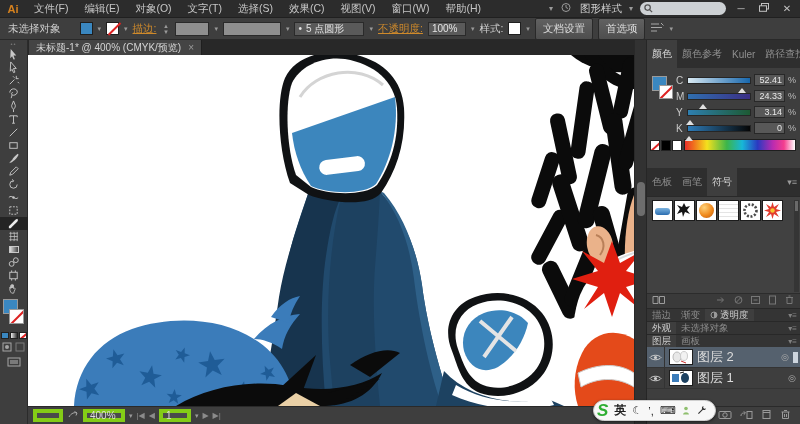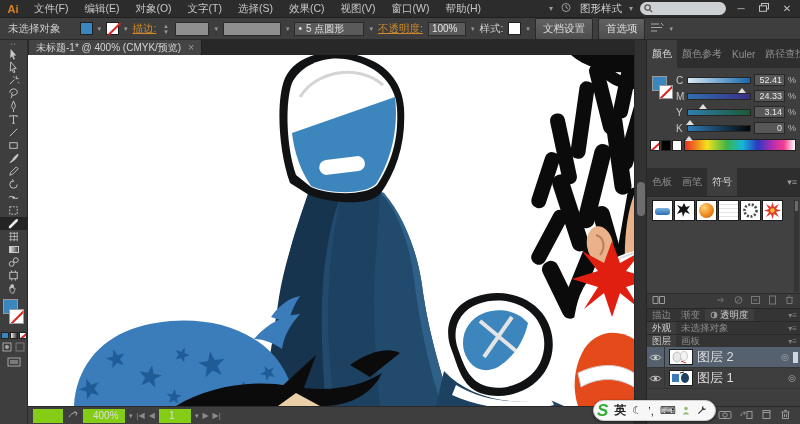--- a/index.html
+++ b/index.html
@@ -58,7 +58,7 @@
   .canvas svg{position:absolute;left:0;top:0}
 
   .statusbar{height:18px;background:#3e3e3e;border-top:1px solid #292929;display:flex;align-items:center;gap:4px;padding:0 5px;font-size:10px;position:relative}
-  .sb-box{height:13px;background:#4a4a4a;border:7px solid #84cc16;color:#ddd;display:flex;align-items:center;padding:0 3px}
+  .sb-box{height:13px;background:#4a4a4a;border:4px solid #84cc16;color:#ddd;display:flex;align-items:center;padding:0 3px}
   .sb-dim{color:#8b8b8b;font-size:8px}
   .tool-readout{position:absolute;left:0;right:0;text-align:center;color:#c8c8c8;font-size:10.5px;pointer-events:none}
   .sb-right{margin-left:auto;display:flex;gap:14px;z-index:1}

